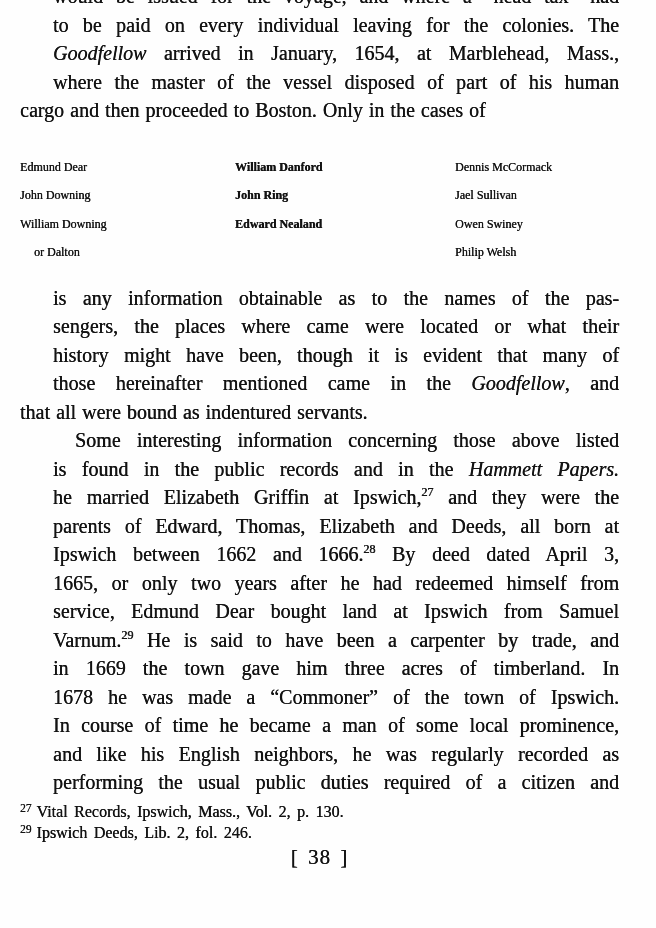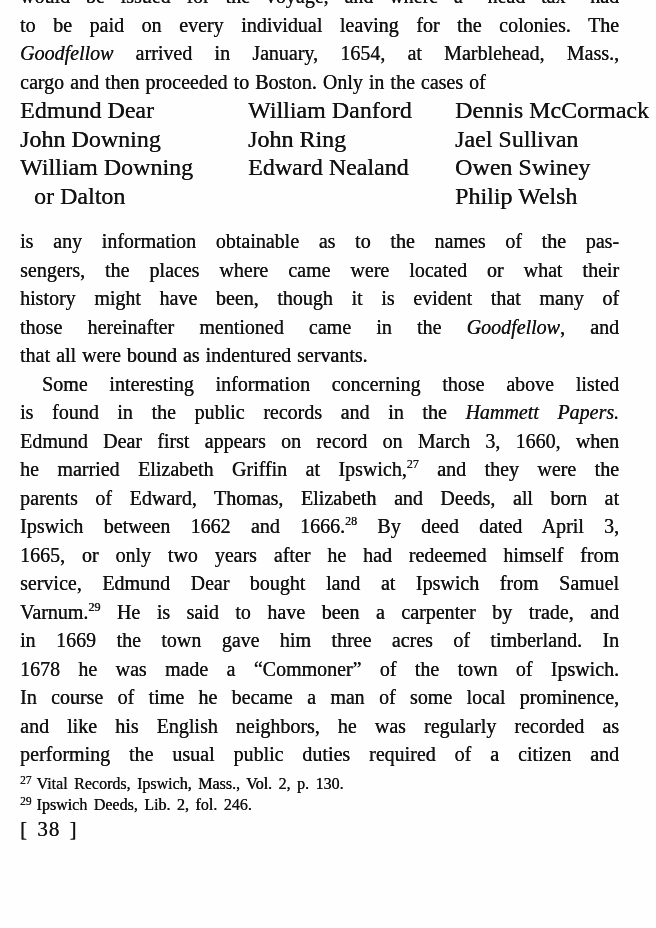--- a/index.html
+++ b/index.html
@@ -13,7 +13,7 @@
   .text-col{position:absolute;left:20px;top:0;width:599px;}
   .para{font-size:20px;line-height:28.5px;word-spacing:1px;}
   .para .line{text-align:left;}
-  .para .line.j{text-align:justify;text-align-last:justify;}
+  .para .line.j{text-align:justify;text-align-last:justify;margin-left:33px;}
   .para .line.indent{text-indent:22px;}
   .first-para{margin-top:-18px;}
   .para-mid{margin-top:17px;}

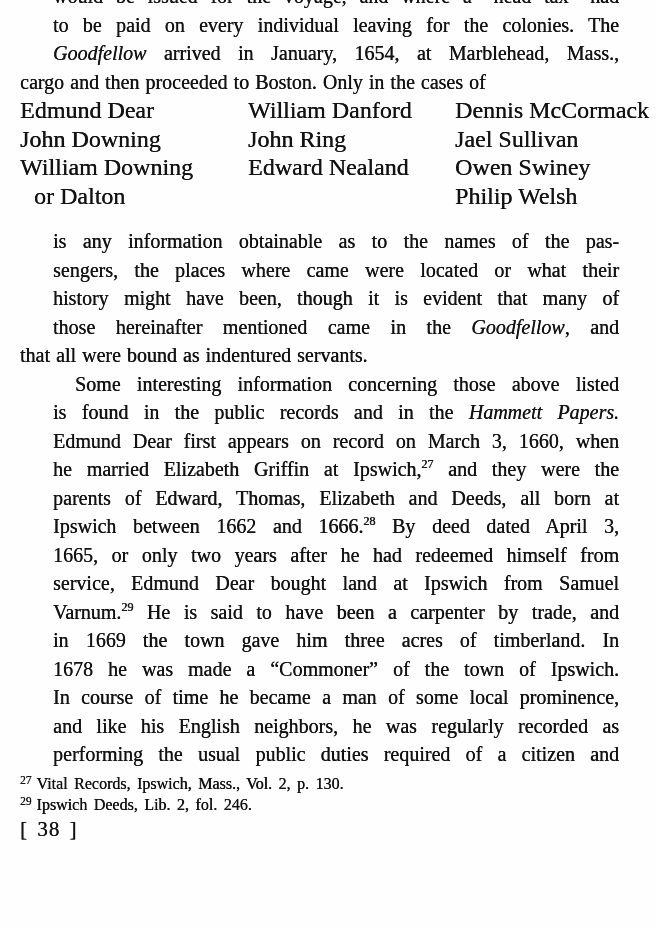--- a/index.html
+++ b/index.html
@@ -40,6 +40,7 @@
         <div class="line j"><span>would be issued for the voyage, and where a “head tax” had</span></div>
         <div class="line j"><span>to be paid on every individual leaving for the colonies. The</span></div>
         <div class="line j"><em>Goodfellow</em><span> arrived in January, 1654, at Marblehead, Mass.,</span></div>
+        <div class="line j"><span>where the master of the vessel disposed of part of his human</span></div>
         <div class="line"><span>cargo and then proceeded to Boston. Only in the cases of</span></div>
       </div>
 

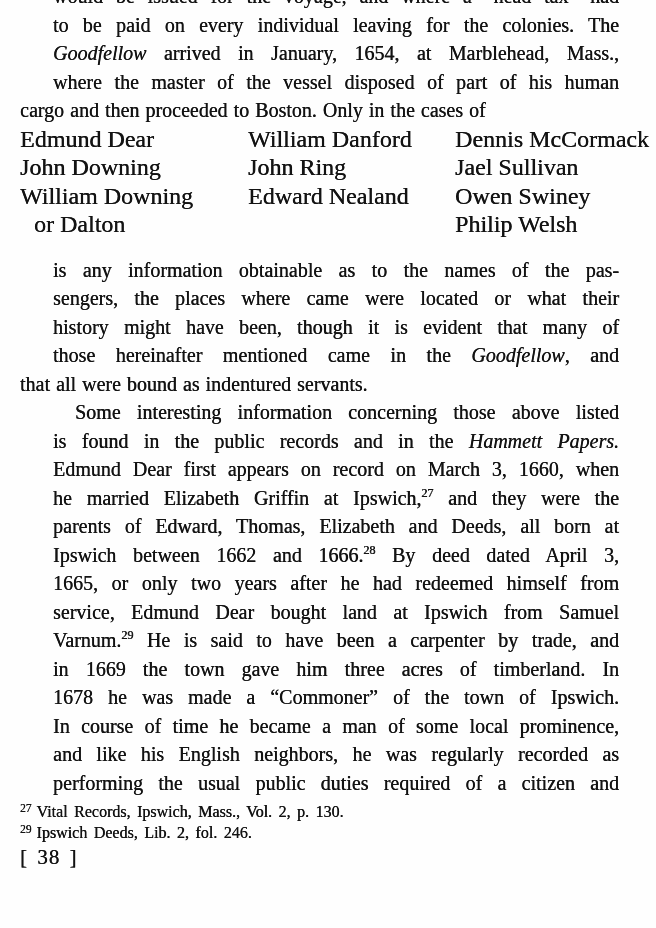--- a/index.html
+++ b/index.html
@@ -19,8 +19,8 @@
   .para-mid{margin-top:17px;}
   em{}
   sup{font-size:12px;line-height:0;vertical-align:super;letter-spacing:0;}
-  .name-list{position:relative;height:114px;
-    font-size:24px;line-height:28.5px;}
+  .name-list{position:relative;height:114px;margin-top:28px;
+    font-size:12px;line-height:28.5px;}
   .name-col{position:absolute;top:0;white-space:nowrap;}
   .col-0{left:0;}
   .col-1{left:228px;}

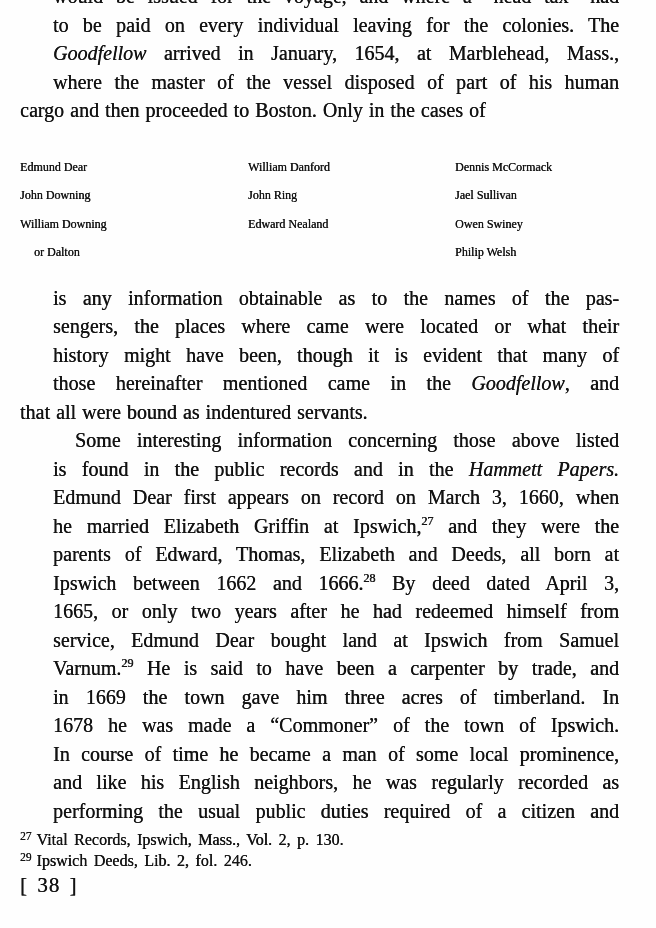--- a/index.html
+++ b/index.html
@@ -23,7 +23,7 @@
     font-size:12px;line-height:28.5px;}
   .name-col{position:absolute;top:0;white-space:nowrap;}
   .col-0{left:0;}
-  .col-1{left:228px;}
+  .col-1{left:215px;font-weight:bold;}
   .col-2{left:435px;}
   .name.indent{padding-left:14px;}
   .footnotes{margin-top:4px;font-size:16px;line-height:21.2px;word-spacing:2.5px;}

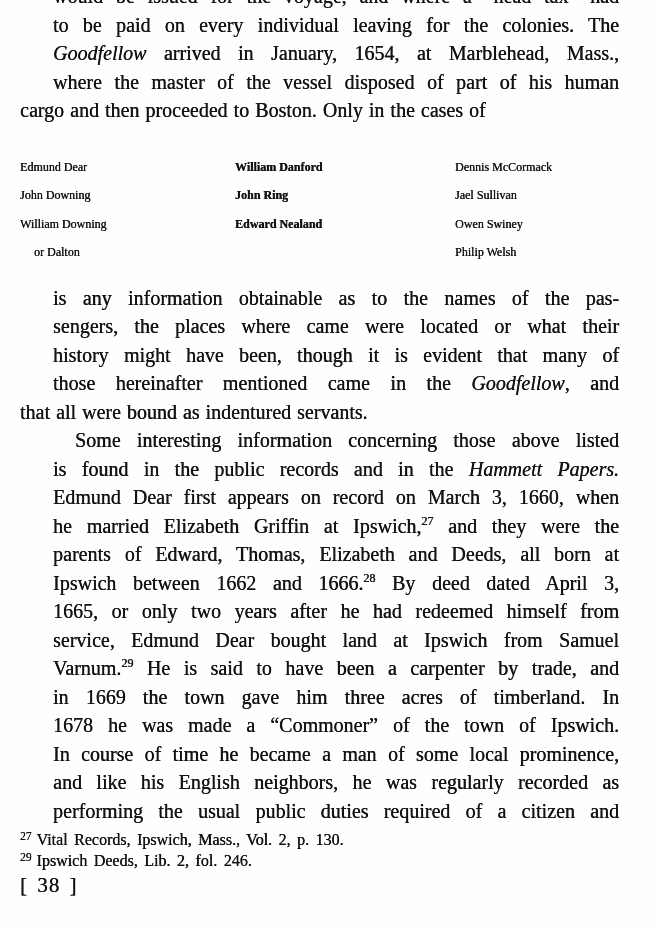--- a/index.html
+++ b/index.html
@@ -75,7 +75,6 @@
     <div class="para">
         <div class="line j indent"><span>Some interesting information concerning those above listed</span></div>
         <div class="line j"><span>is found in the public records and in the </span><em>Hammett Papers.</em></div>
-        <div class="line j"><span>Edmund Dear first appears on record on March 3, 1660, when</span></div>
         <div class="line j"><span>he married Elizabeth Griffin at Ipswich,</span><sup>27</sup><span> and they were the</span></div>
         <div class="line j"><span>parents of Edward, Thomas, Elizabeth and Deeds, all born at</span></div>
         <div class="line j"><span>Ipswich between 1662 and 1666.</span><sup>28</sup><span> By deed dated April 3,</span></div>

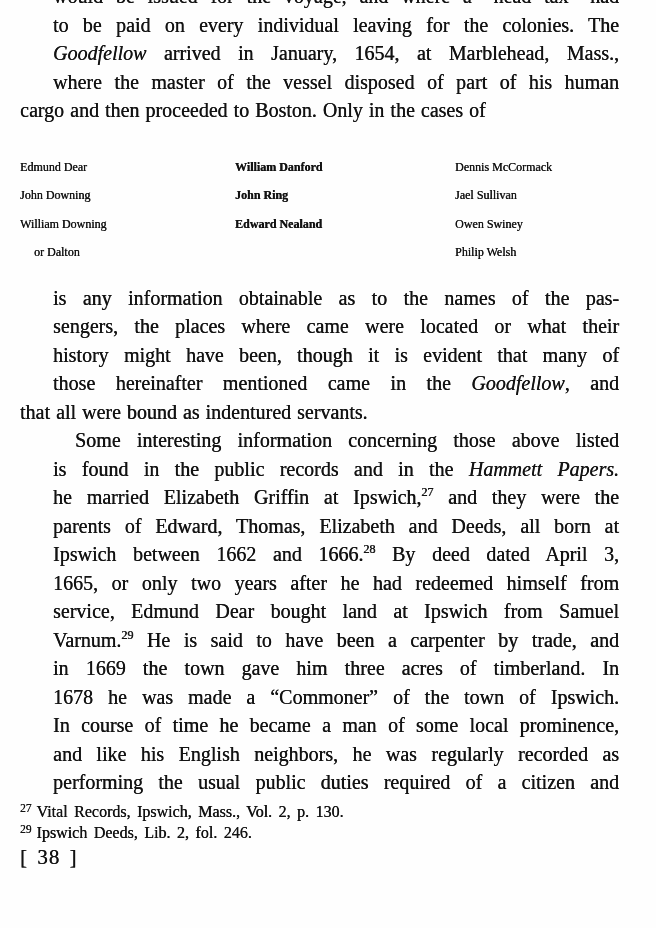--- a/index.html
+++ b/index.html
@@ -28,7 +28,7 @@
   .name.indent{padding-left:14px;}
   .footnotes{margin-top:4px;font-size:16px;line-height:21.2px;word-spacing:2.5px;}
   .fn-num{font-size:11.5px;line-height:0;position:relative;top:-5px;margin-right:5px;}
-  .page-number{margin-top:2px;font-size:21px;letter-spacing:1px;word-spacing:3px;}
+  .page-number{margin-top:2px;text-align:center;font-size:21px;letter-spacing:1px;word-spacing:3px;}
 </style>
 </head>
 <body>

